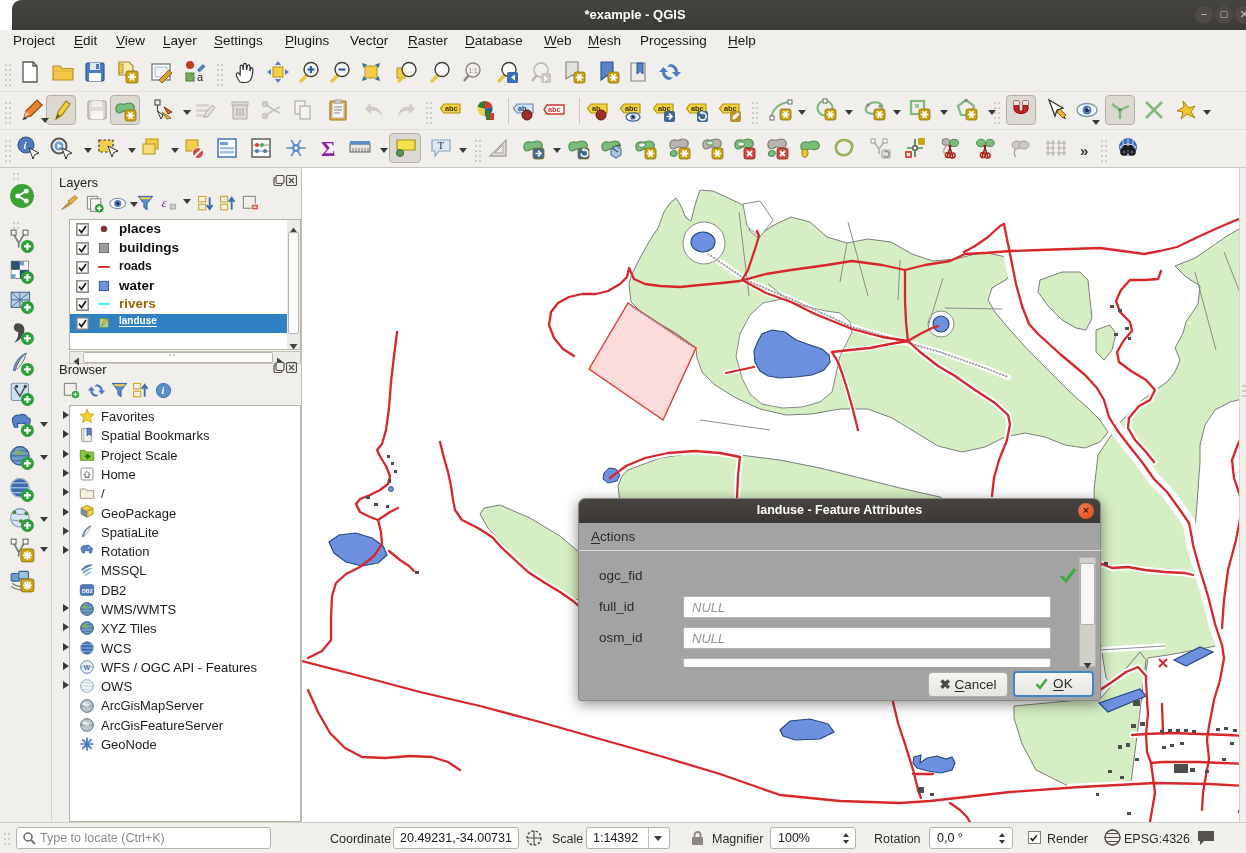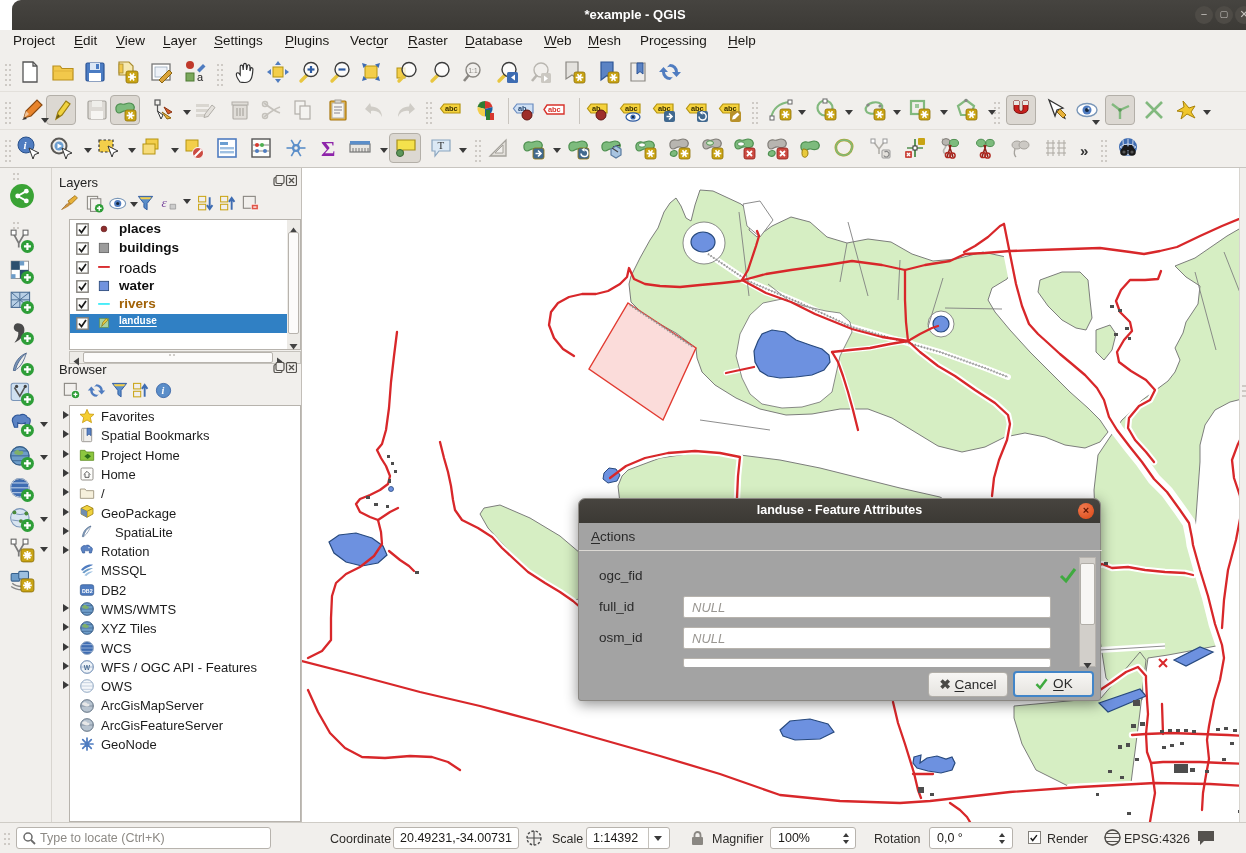--- a/index.html
+++ b/index.html
@@ -905,7 +905,7 @@
           <line x1="2" y1="12" x2="22" y2="12" stroke="#d8272a" stroke-width="3.2"></line>
         </g>
       </svg></div>
-    <div class="abs" style="left:67px;top:91px;font-size:15px;font-weight:normal;color:#0f0f0f">roads</div>
+    <div class="abs" style="left:67px;top:91px;font-size:12px;font-weight:bold;color:#0f0f0f">roads</div>
     <div class="abs" style="left:24px;top:111px"><svg width="13" height="13">
         <rect x="0.8" y="0.8" width="11.4" height="11.4" fill="#fdfdfc" stroke="#83807b" stroke-width="1.4"></rect>
         <path d="M3 6.5 L5.5 9.5 L10 3" stroke="#1a1a1a" stroke-width="1.7" fill="none"></path>

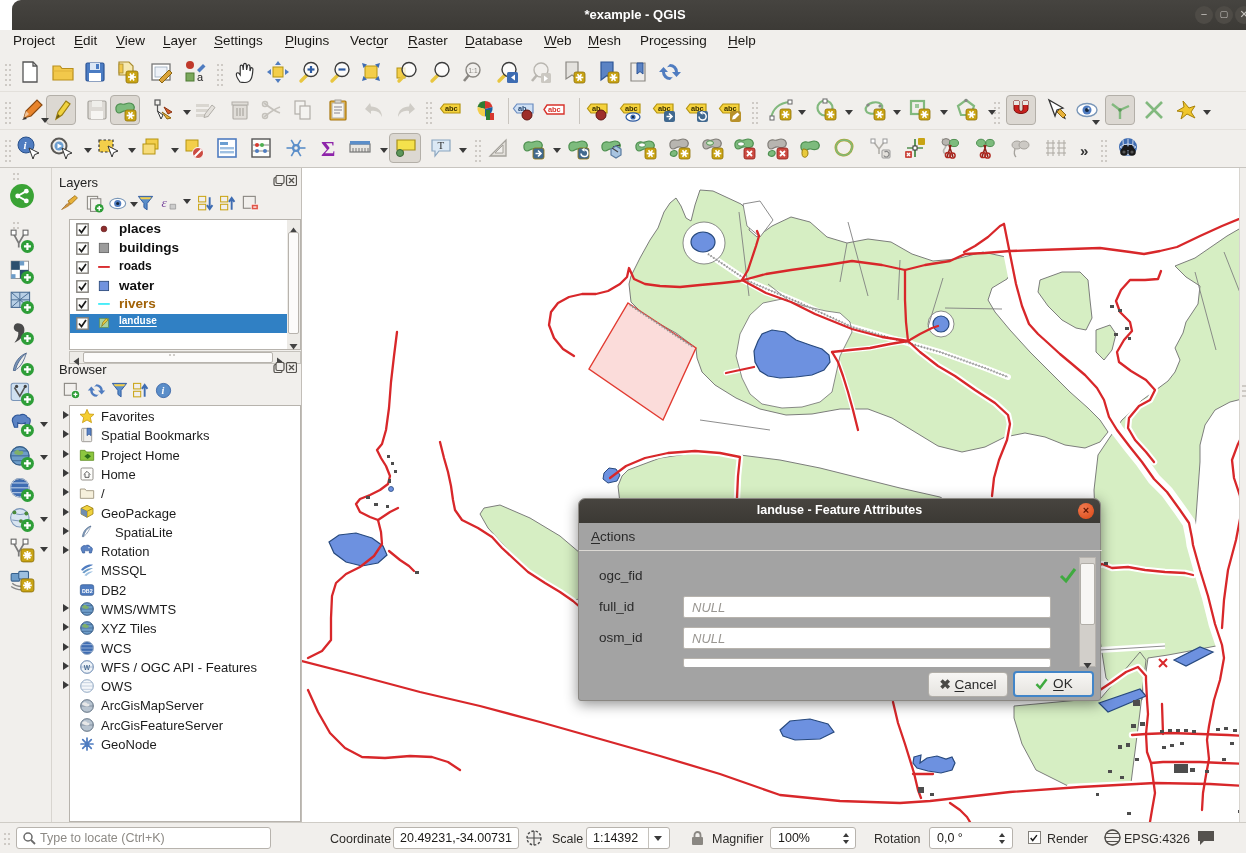--- a/index.html
+++ b/index.html
@@ -1013,7 +1013,7 @@
           <path d="M13 10 L18 14 L13 18 L8 14 Z" fill="#2d6e1a"></path>
         </g>
       </svg></div>
-    <div class="treerow" style="left:49px;top:280px">Project Home</div>
+    <div class="treerow" style="left:49px;top:280px">Project Scale</div>
     <div class="abs" style="left:11px;top:301px;width:0;height:0;border:4.5px solid transparent;border-left:6px solid #3a3a3a"></div>
     <div class="abs" style="left:27px;top:298px"><svg width="16" height="16" viewBox="0 0 16 16" style="">
         <g transform="scale(0.667)">

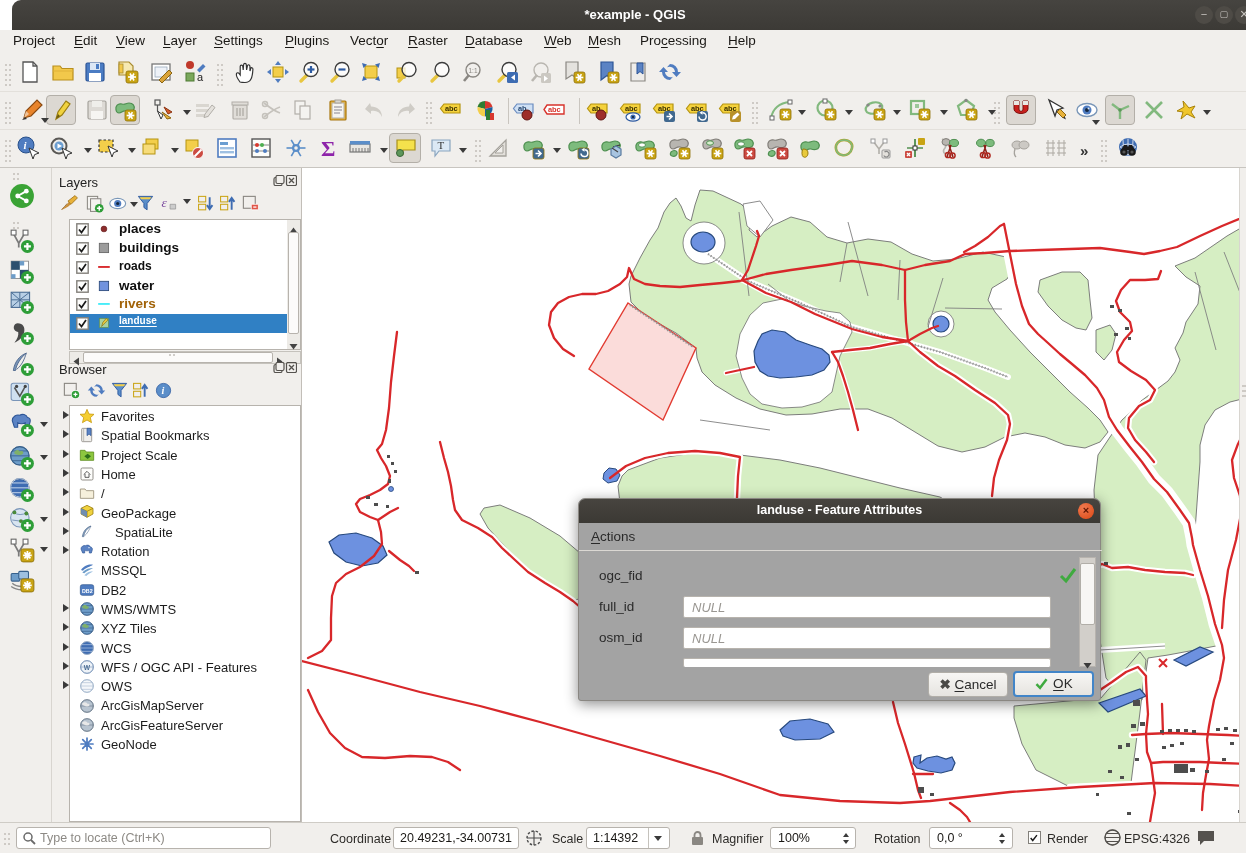--- a/index.html
+++ b/index.html
@@ -1045,7 +1045,7 @@
           <path d="M18 3 C15 9 13 14 8 18" stroke="#4a648a" stroke-width=".8" fill="none"></path>
         </g>
       </svg></div>
-    <div class="treerow" style="left:63px;top:357px">SpatiaLite</div>
+    <div class="treerow" style="left:49px;top:357px">SpatiaLite</div>
     <div class="abs" style="left:11px;top:378px;width:0;height:0;border:4.5px solid transparent;border-left:6px solid #3a3a3a"></div>
     <div class="abs" style="left:27px;top:375px"><svg width="16" height="16" viewBox="0 0 16 16" style="">
         <g transform="scale(0.667)">

